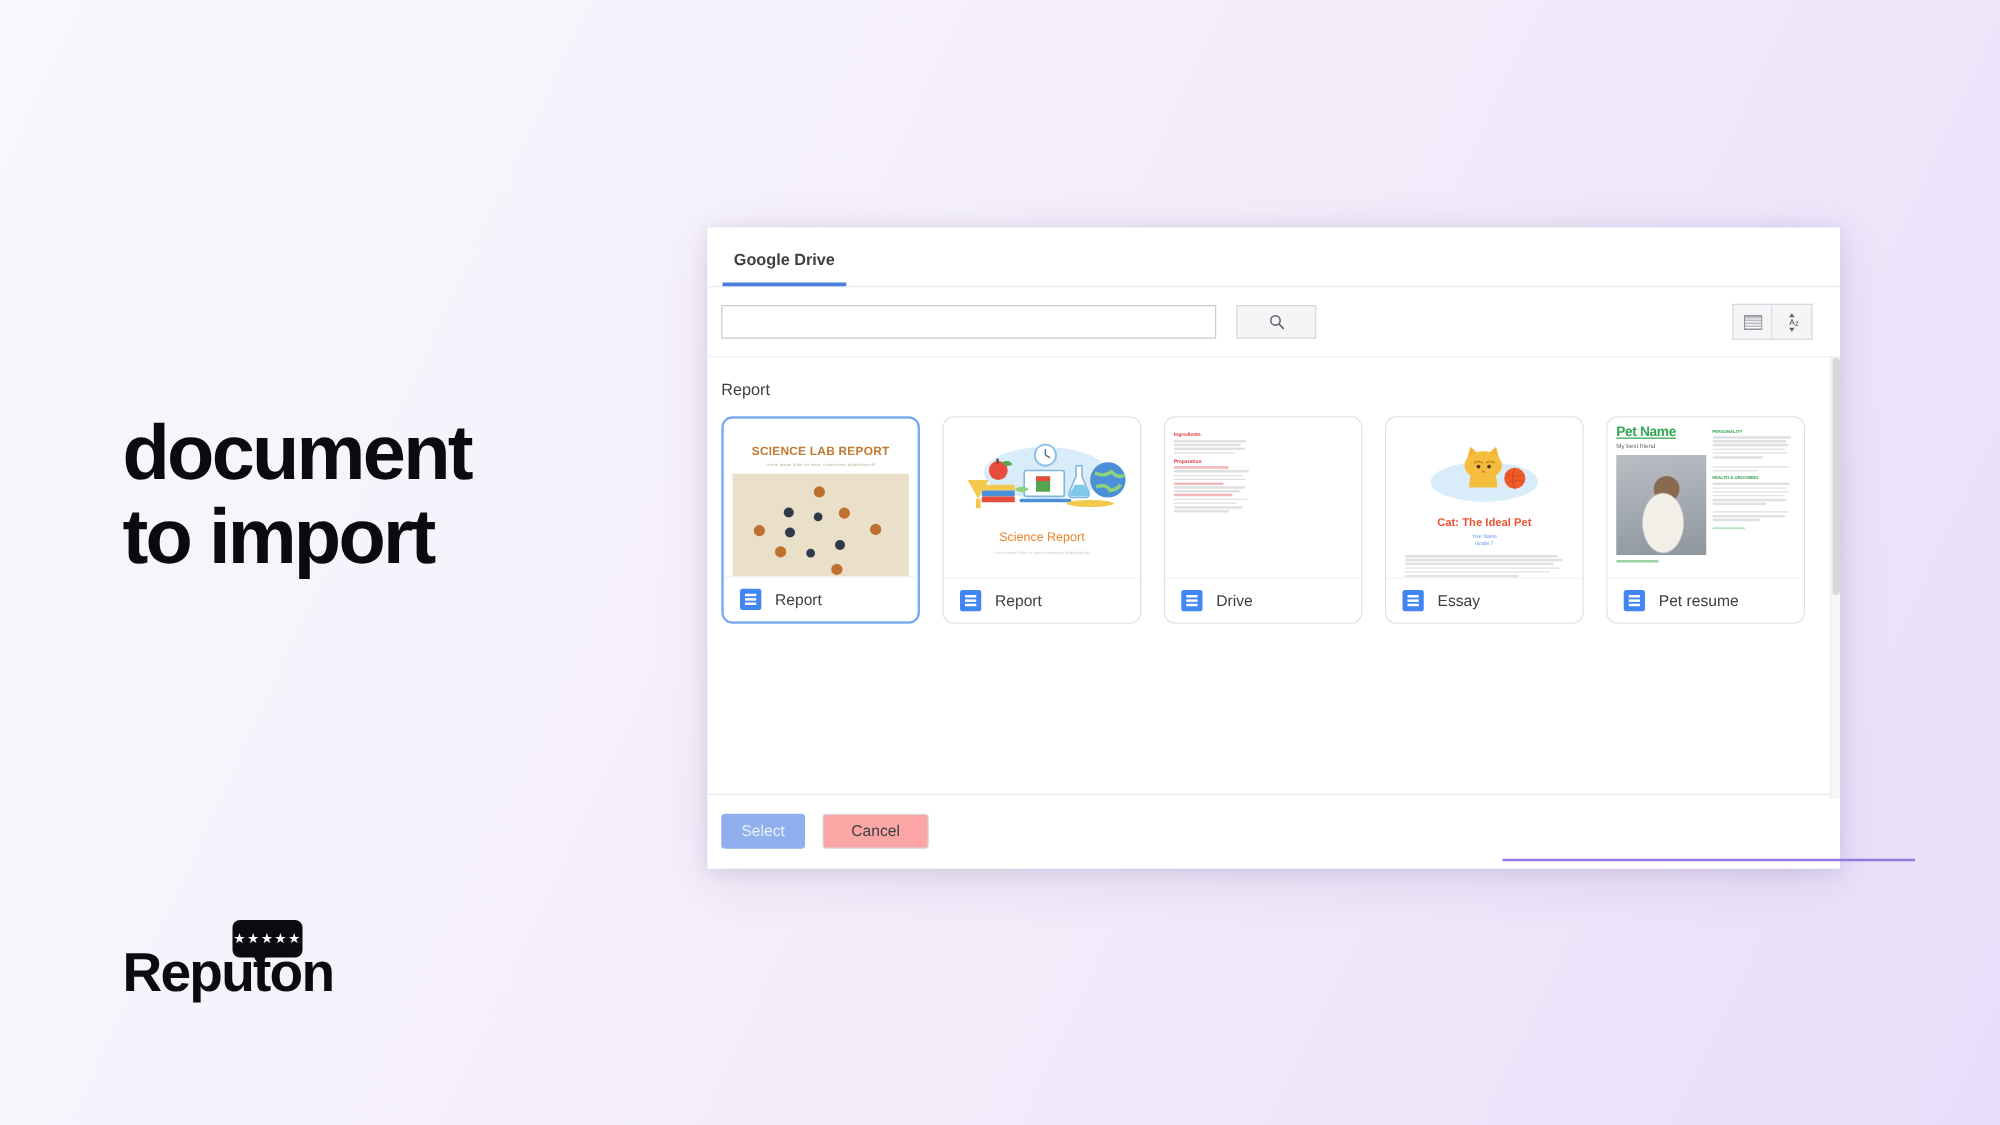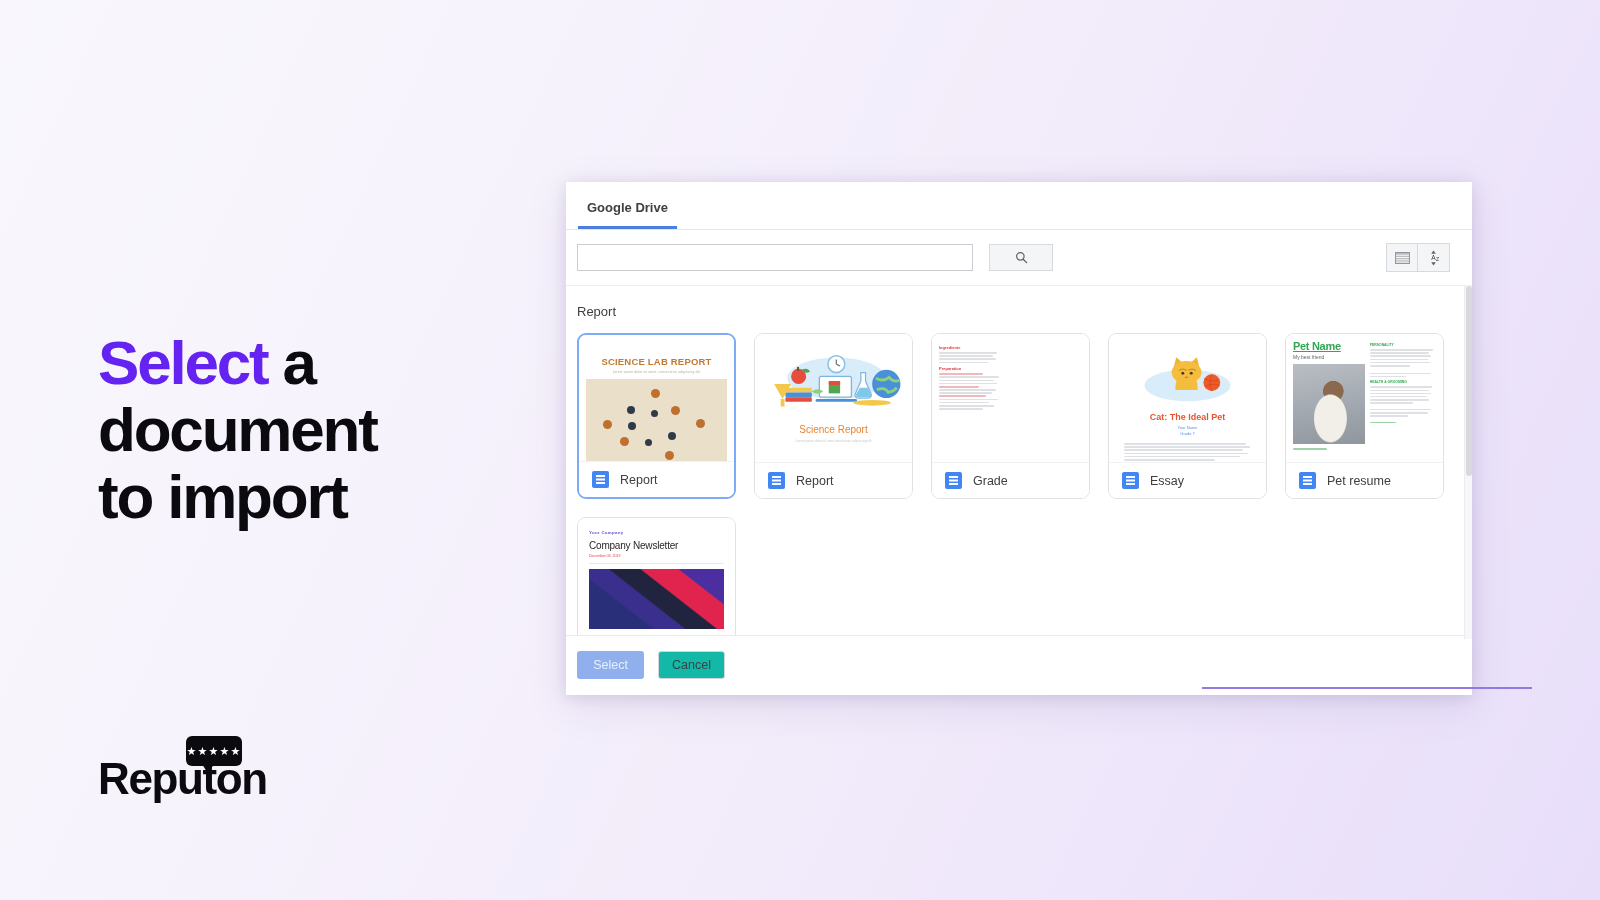--- a/index.html
+++ b/index.html
@@ -256,9 +256,6 @@
 
 <div id="left-panel">
   <div id="headline">
-    <div class="line">
-      <span class="accent">Select</span><span> a</span>
-    </div>
     <div class="line">document</div>
     <div class="line">to import</div>
   </div>

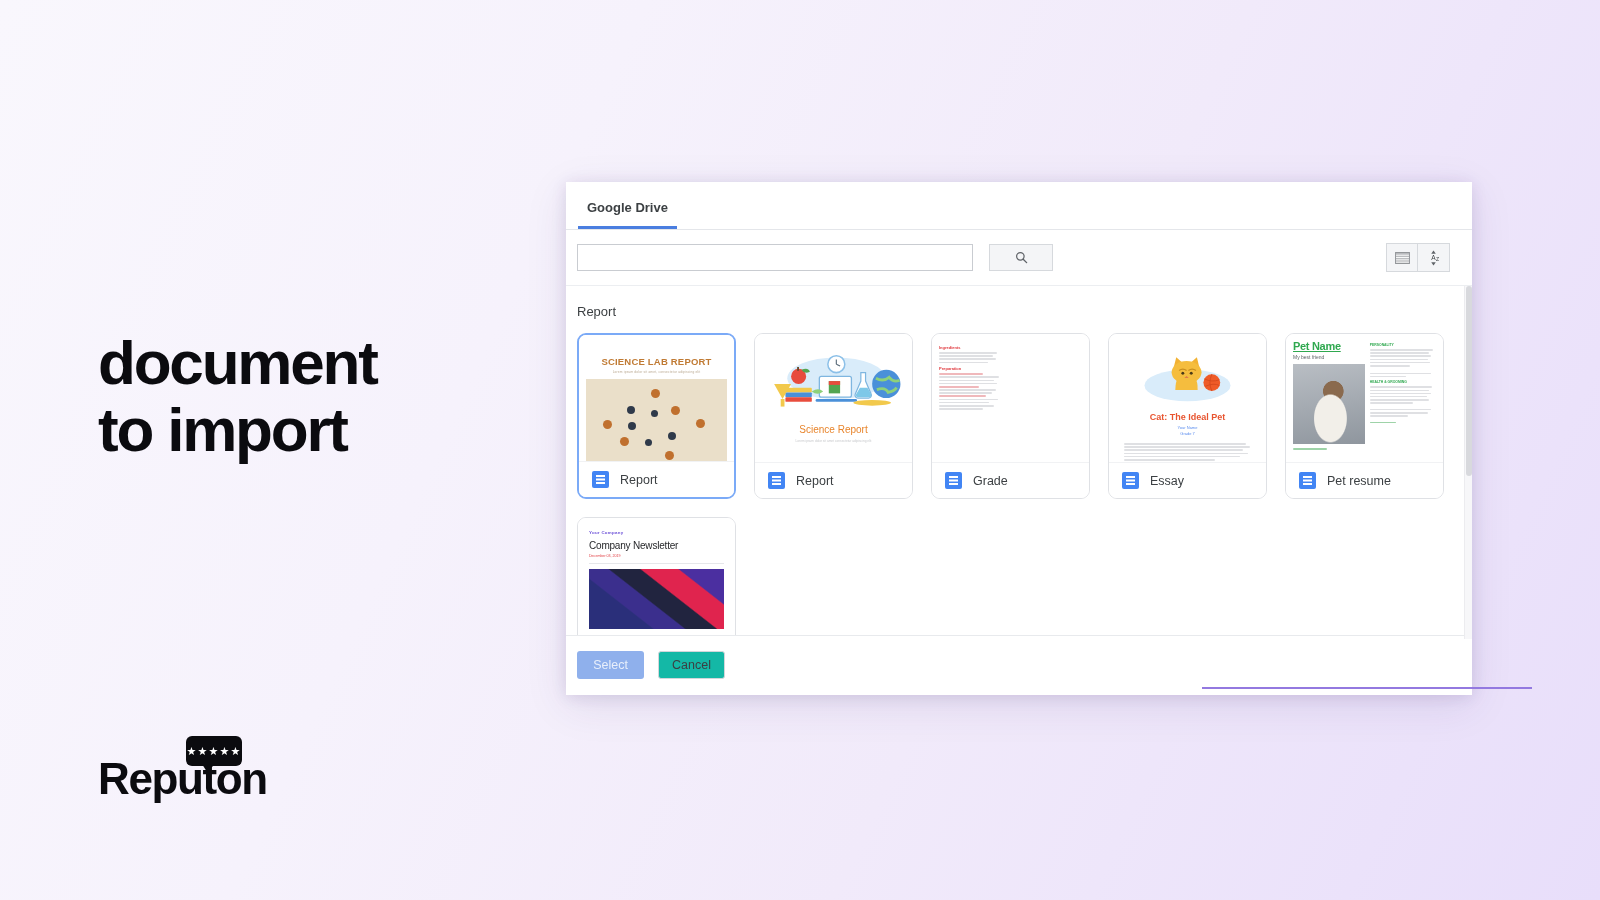--- a/index.html
+++ b/index.html
@@ -396,7 +396,7 @@
         </div>
         <div class="card-foot">
           <span class="doc-icon"></span>
-          <span class="card-label">Grade</span>
+          <span class="card-label">Drive</span>
         </div>
       </div>
 

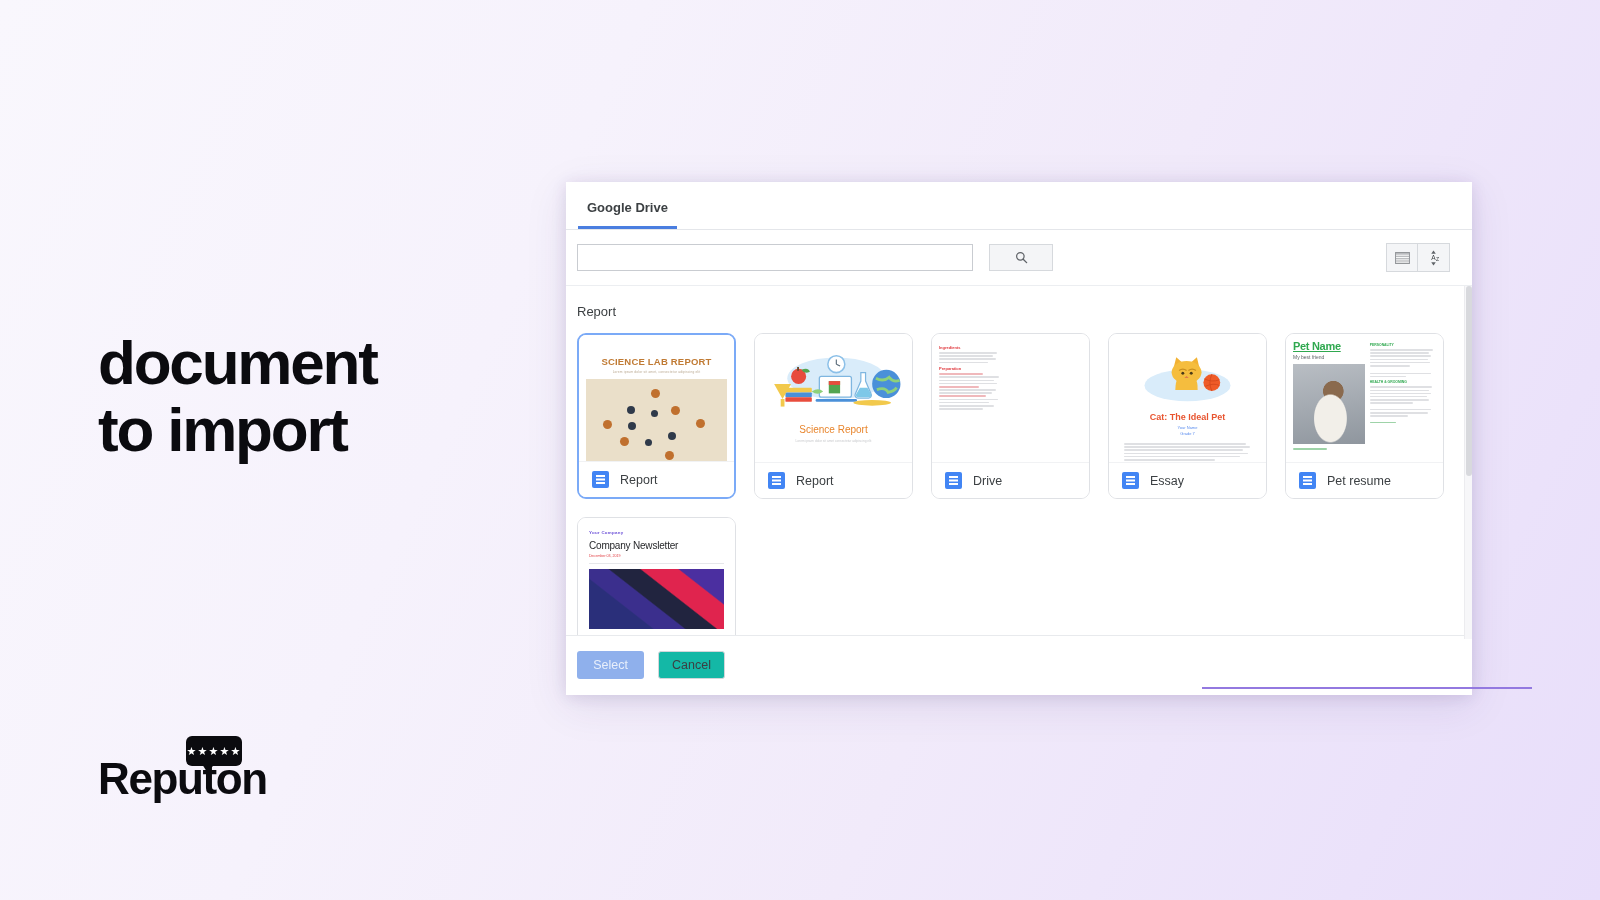--- a/index.html
+++ b/index.html
@@ -477,18 +477,6 @@
       </div>
 
 
-      <div class="file-card">
-        <div class="thumb">
-          <div style="padding:6px 4px 0">
-            <div class="nl-co">Your Company</div>
-            <div class="nl-title">Company Newsletter</div>
-            <div class="nl-date">December 03, 2019</div>
-            <div class="nl-rule"></div>
-            <div class="nl-photo"></div>
-          </div>
-        </div>
-
-      </div>
 
     </div>
   </div>

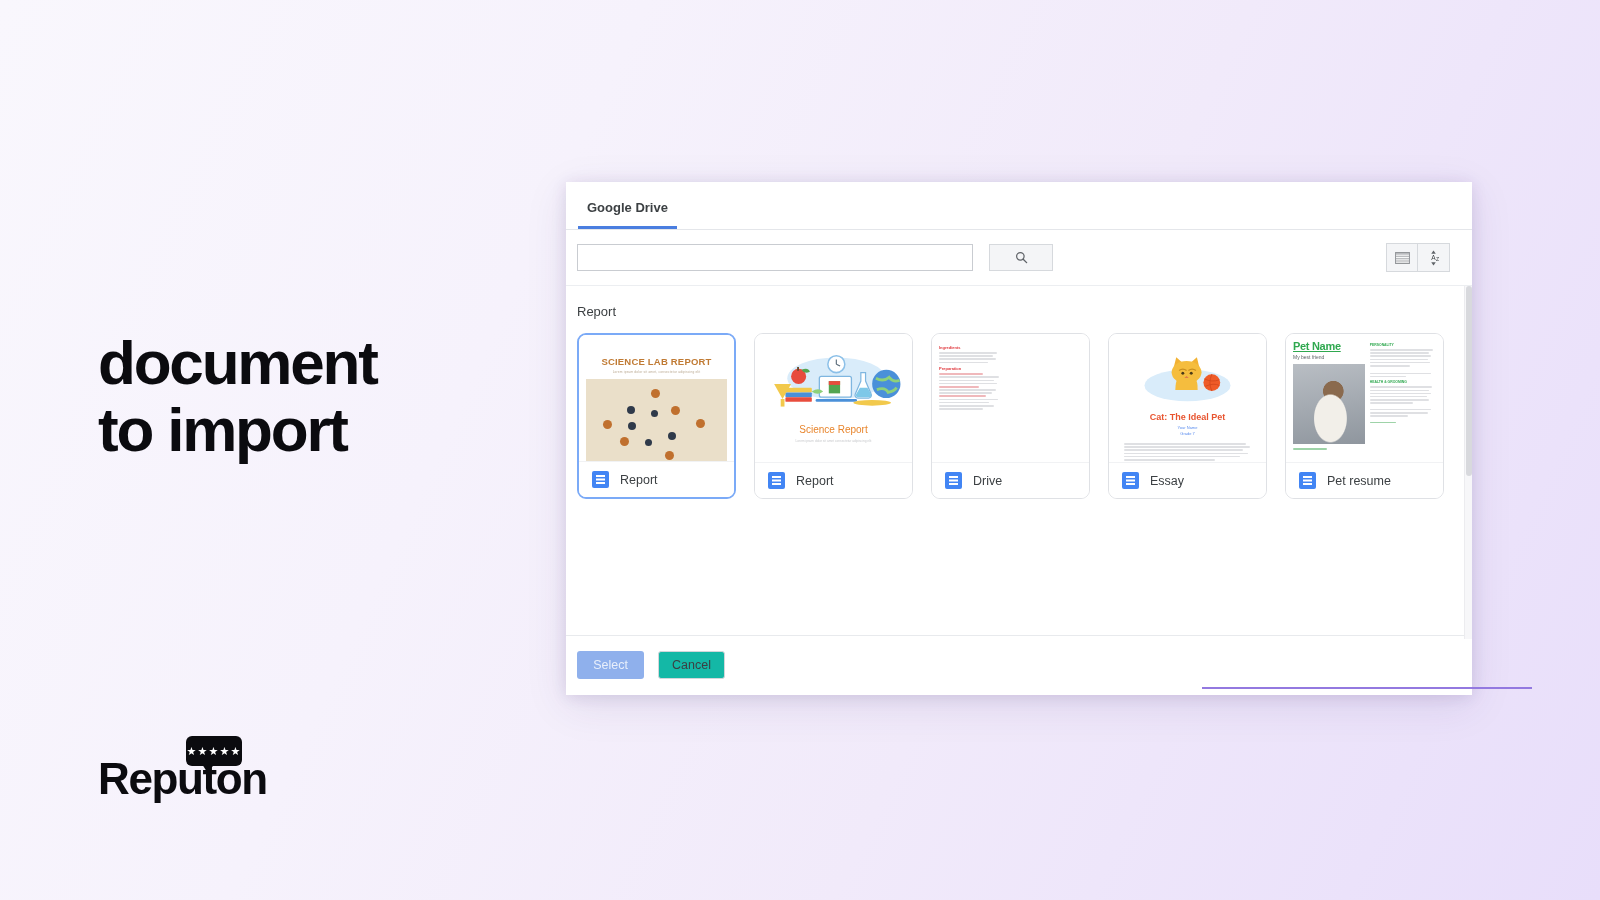--- a/index.html
+++ b/index.html
@@ -231,7 +231,7 @@
     font-family: "Liberation Sans", sans-serif; cursor: pointer;
   }
   #cancel-button {
-    width: 67px; height: 28px; background: #14b8a6; color: #3c4043;
+    width: 85px; height: 28px; background: #fca5a5; color: #3c4043;
     border: 1px solid #d3d6da; border-radius: 3px; font-size: 12.5px;
     font-family: "Liberation Sans", sans-serif; cursor: pointer;
   }

